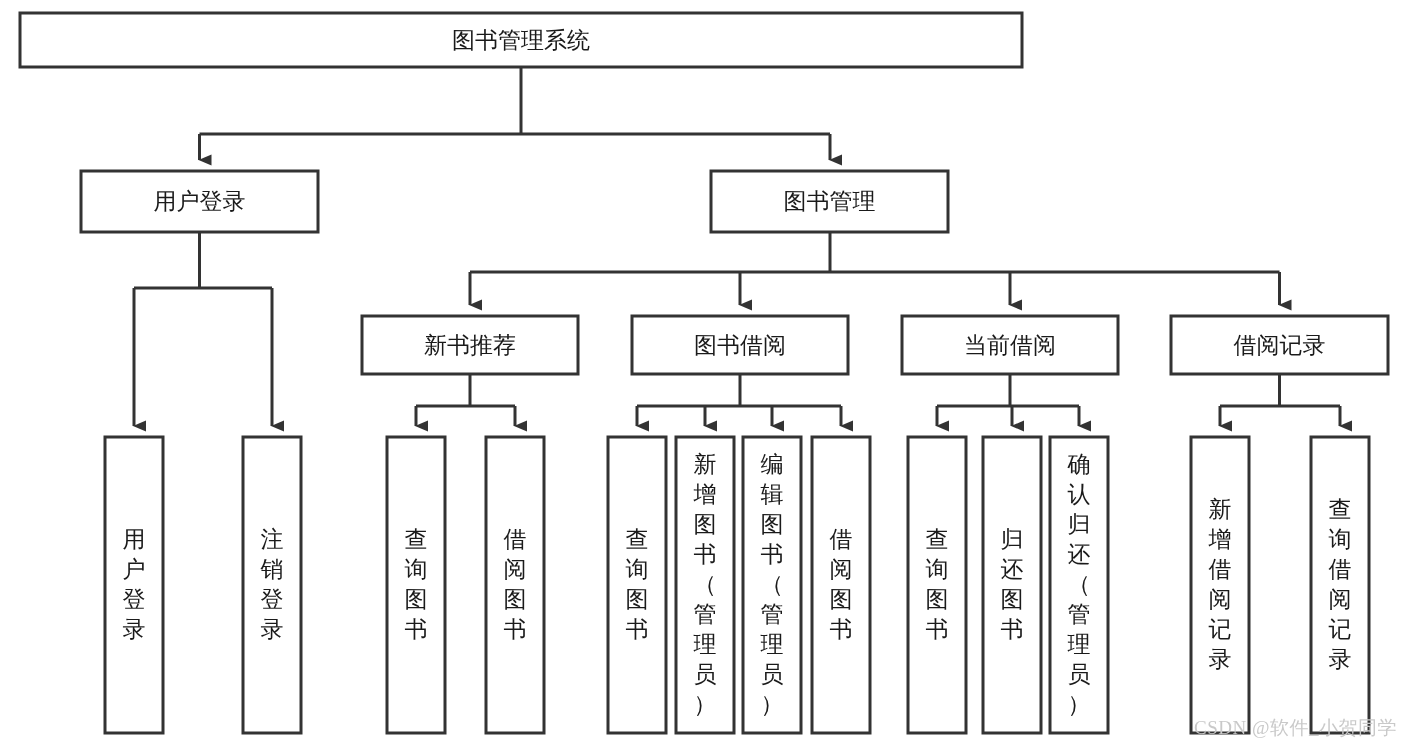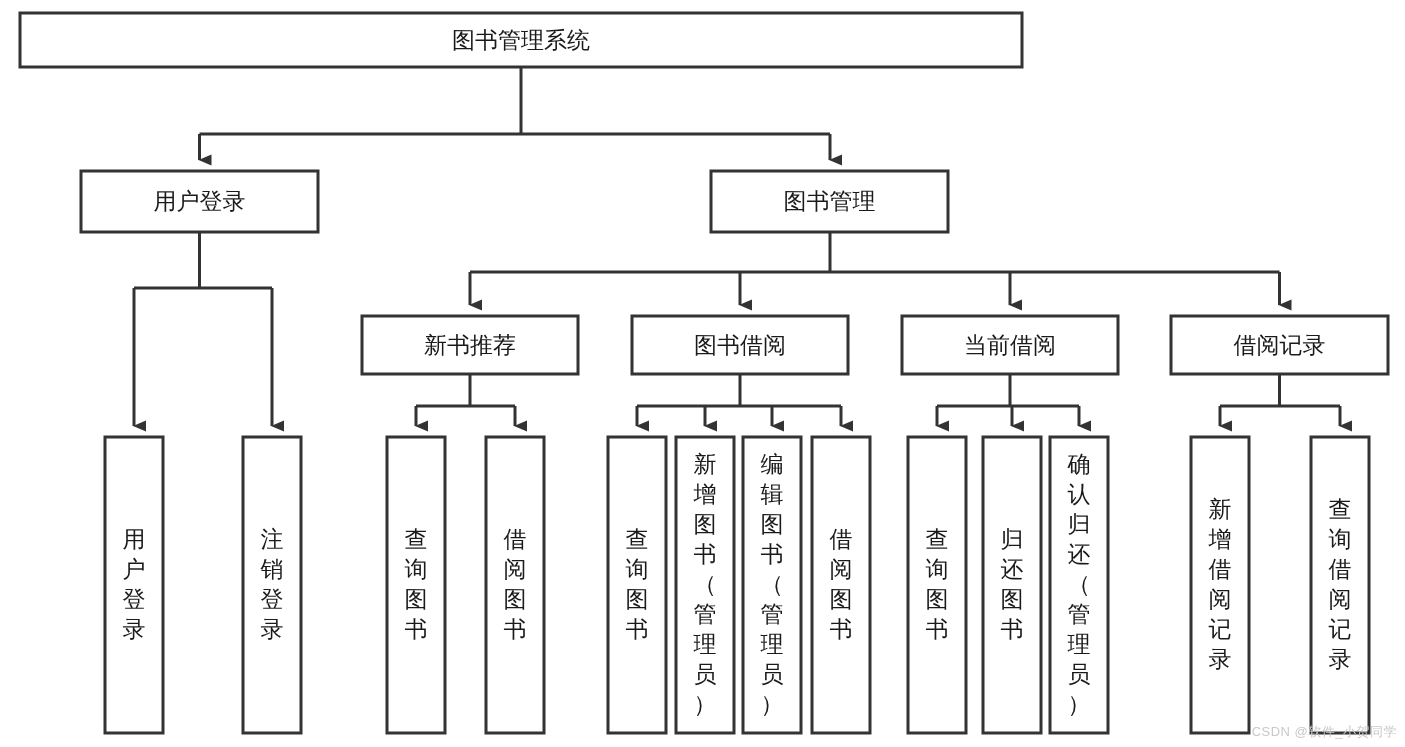--- a/index.html
+++ b/index.html
@@ -50,8 +50,8 @@
     position: absolute;
     right: 8px;
     bottom: 6px;
-    font-family: Liberation Sans, sans-serif;
-    font-size: 13px;
+    font-family: Liberation Serif, serif;
+    font-size: 19px;
     color: #c9c9c9;
     white-space: nowrap;
     letter-spacing: 0.5px;

